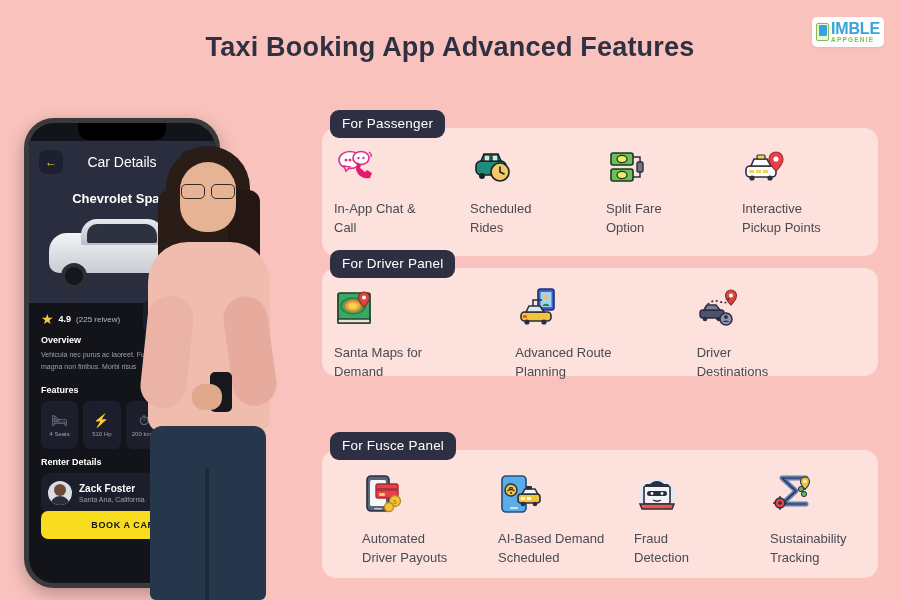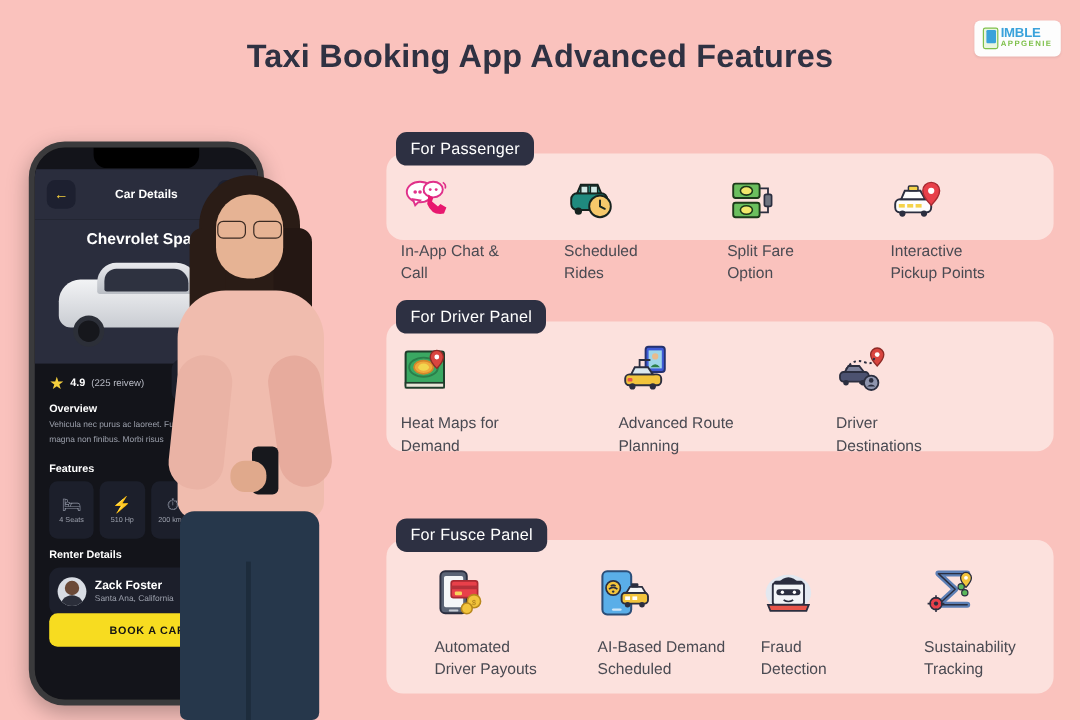--- a/index.html
+++ b/index.html
@@ -35,7 +35,7 @@
     width: 8px; height: 11px; background: #3aa2db; border-radius: 1px;
   }
   .brand-words { line-height: 1; text-align: left; }
-  .brand-word-1 { font-size: 11px; font-weight: 800; color: #3aa2db; letter-spacing: -.2px; }
+  .brand-word-1 { font-size: 16px; font-weight: 800; color: #3aa2db; letter-spacing: -.2px; }
   .brand-word-2 { font-size: 6.5px; font-weight: 700; color: #7ec04a; letter-spacing: 1.2px; }
 
   

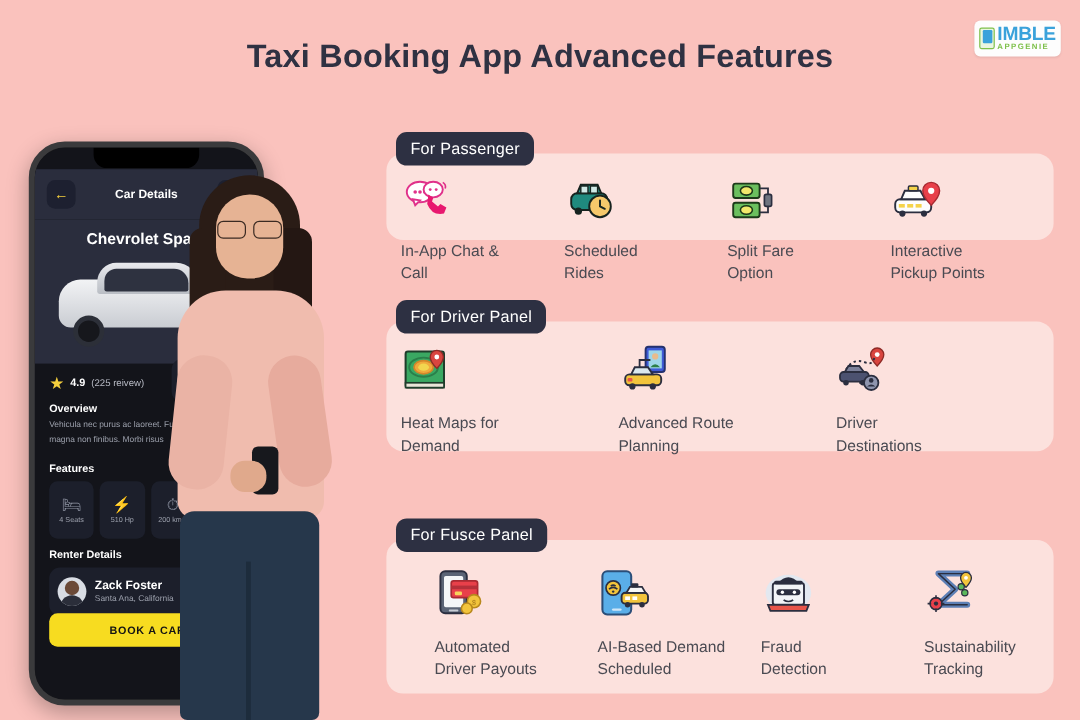--- a/index.html
+++ b/index.html
@@ -142,7 +142,7 @@
   .card-icon { width: 46px; height: 46px; position: relative; }
   .card-label { font-size: 13px; line-height: 1.45; color: #4a4a52; white-space: pre-line; }
 
-  #sec-passenger { top: 128px; height: 72px; }
+  #sec-passenger { top: 128px; height: 128px; }
   #sec-passenger .cards { padding: 16px 0 0 12px; }
   #sec-passenger .card { width: 139px; }
   #sec-passenger .card-label { margin-top: 10px; }

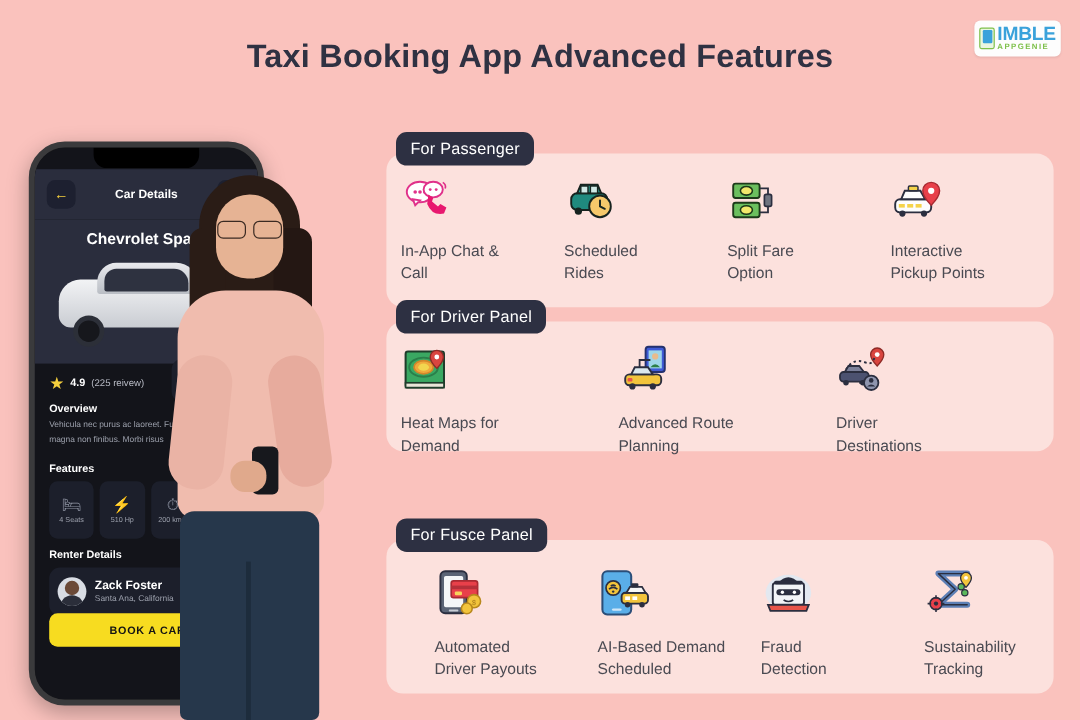--- a/index.html
+++ b/index.html
@@ -62,7 +62,7 @@
     display: flex; align-items: center; justify-content: center;
     color: #f5cf3d; font-size: 12px; line-height: 1;
   }
-  .phone-header-title { color: #fff; font-size: 10px; font-weight: 700; }
+  .phone-header-title { color: #fff; font-size: 14px; font-weight: 400; }
   .car-hero { position: absolute; top: 60px; left: 0; right: 0; height: 120px; background: #2a2d3d; }
   .car-name { text-align: center; color: #fff; font-size: 13px; font-weight: 700; padding-top: 8px; }
   .car-img { position: absolute; left: 12px; top: 34px; width: 172px; height: 74px; }

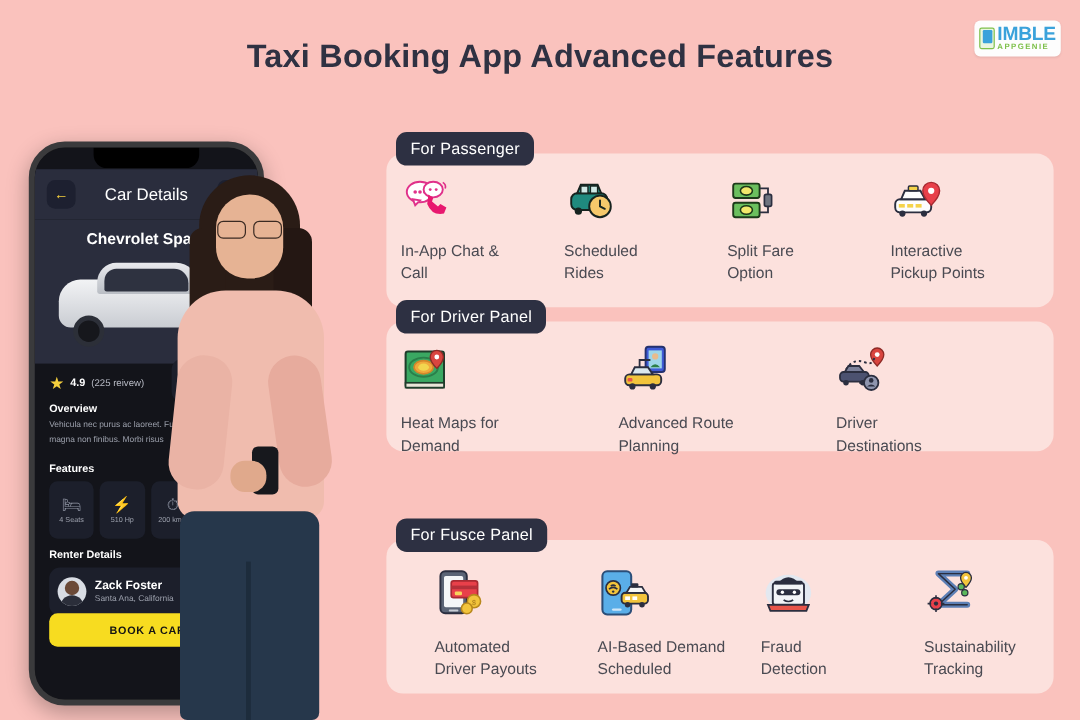--- a/index.html
+++ b/index.html
@@ -357,7 +357,7 @@
             <circle cx="30" cy="11.5" r="2" fill="#fff"></circle>
           </svg>
         </div>
-        <div class="card-label">Heat Maps for
+        <div class="card-label">Santa Maps for
 Demand</div>
       </div>
 

